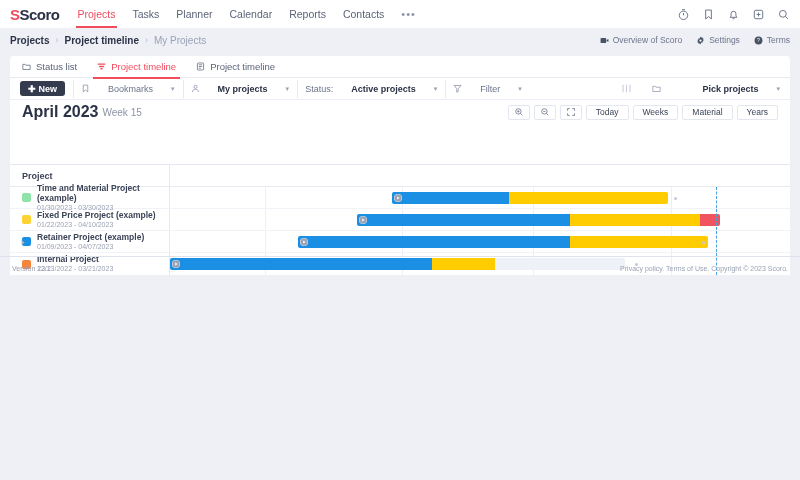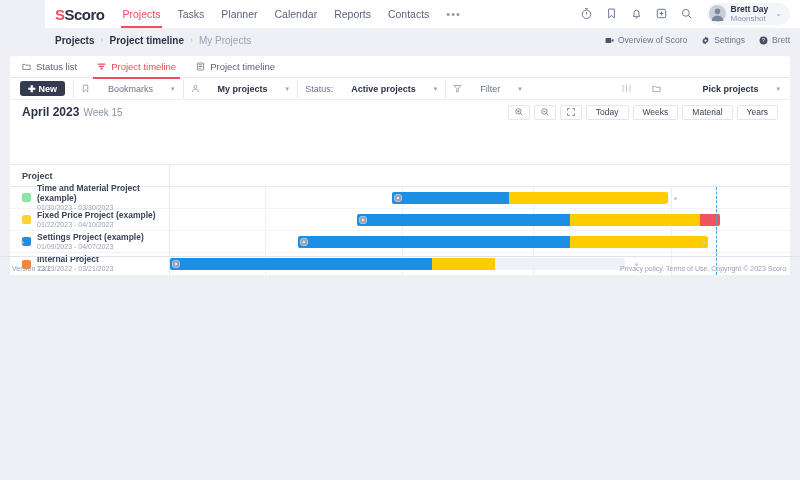--- a/index.html
+++ b/index.html
@@ -11,7 +11,7 @@
     color:#2b3245;
     -webkit-font-smoothing:antialiased;
   }
-  .app { width:800px; height:416px; position:relative; background:#eef0f6; overflow:hidden;padding-left:45px; }
+  .app { width:800px; height:416px; position:relative; background:#eef0f6; overflow:hidden; }
 
   
   .topnav {

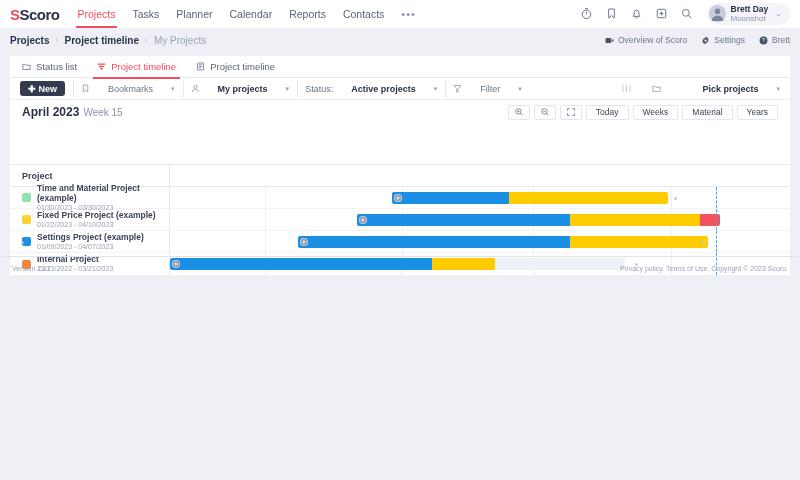--- a/index.html
+++ b/index.html
@@ -161,19 +161,6 @@
             <path d="M10.4 10.4L13.4 13.4"></path>
           </svg>
       </span>
-      <div class="user">
-        <span class="avatar">
-          <svg viewBox="0 0 16 16" width="17" height="17" fill="#7c8599">
-              <circle cx="8" cy="6" r="2.6"></circle>
-              <path d="M2.6 15c0-3.2 2.4-4.8 5.4-4.8s5.4 1.6 5.4 4.8z"></path>
-            </svg>
-        </span>
-        <span>
-          <div class="uname">Brett Day</div>
-          <div class="uorg">Moonshot</div>
-        </span>
-        <span class="ucar">⌄</span>
-      </div>
     </div>
   </div>
 

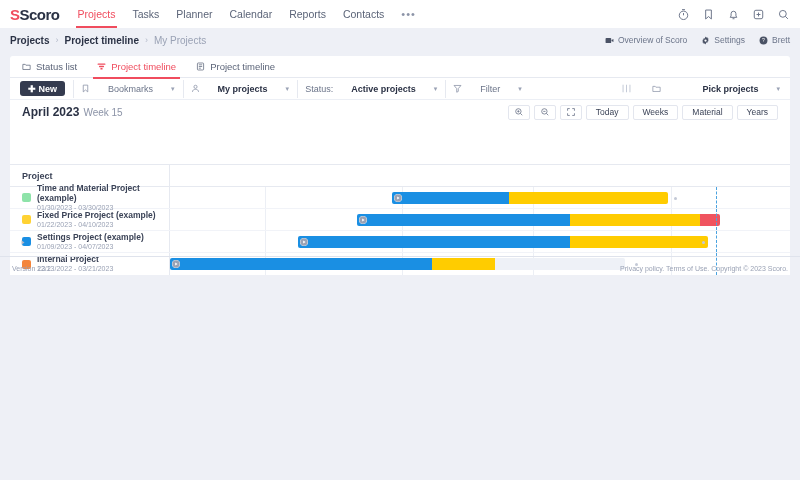--- a/index.html
+++ b/index.html
@@ -196,7 +196,7 @@
               <text x="8" y="11.4" font-size="9" text-anchor="middle" fill="#fff" font-family="Liberation Sans, sans-serif">?</text>
             </svg>
         </span>
-        <span>Brett</span>
+        <span>Terms</span>
       </div>
     </div>
   </div>

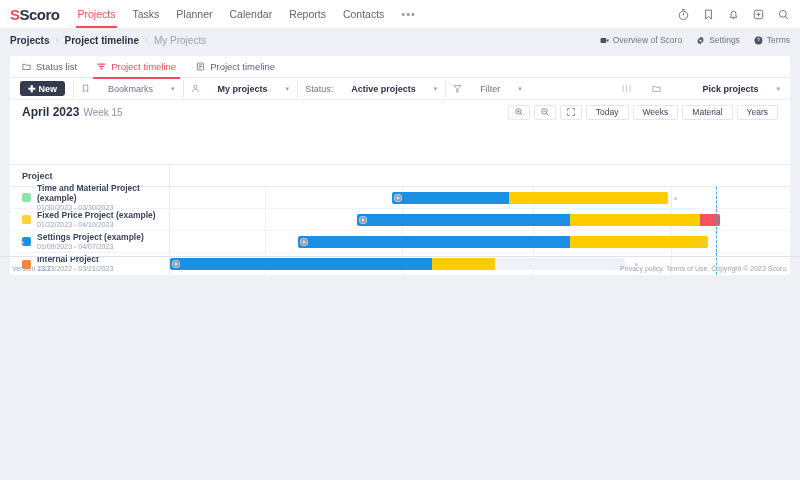--- a/index.html
+++ b/index.html
@@ -71,7 +71,7 @@
 
   
   .tlbar { height:24px; display:flex; align-items:center; padding:0 12px; }
-  .tl-title { font-size:12px; font-weight:bold; color:#2b3245; }
+  .tl-title { font-size:16px; font-weight:bold; color:#2b3245; }
   .tl-week { font-size:10px; color:#8b93a7; font-weight:normal; margin-left:4px;}
   .tl-right { margin-left:auto; display:flex; align-items:center; gap:4px; }
   .zbtn { width:22px; height:15px; border:1px solid #e3e6ee; border-radius:2px; background:#fff;

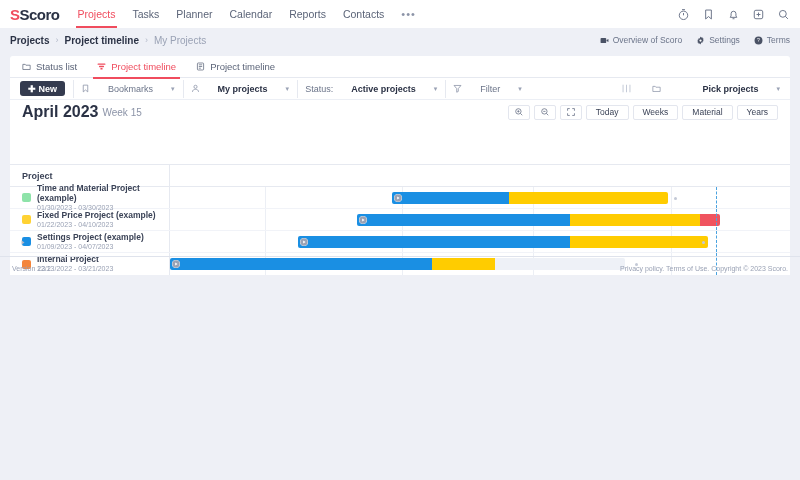--- a/index.html
+++ b/index.html
@@ -391,7 +391,7 @@
             </span>
             <span class="swatch" style="background:#1a8fe3"></span>
             <span>
-              <div class="pname">Settings Project (example)</div>
+              <div class="pname">Retainer Project (example)</div>
               <div class="pdate">01/09/2023 - 04/07/2023</div>
             </span>
           </div>

